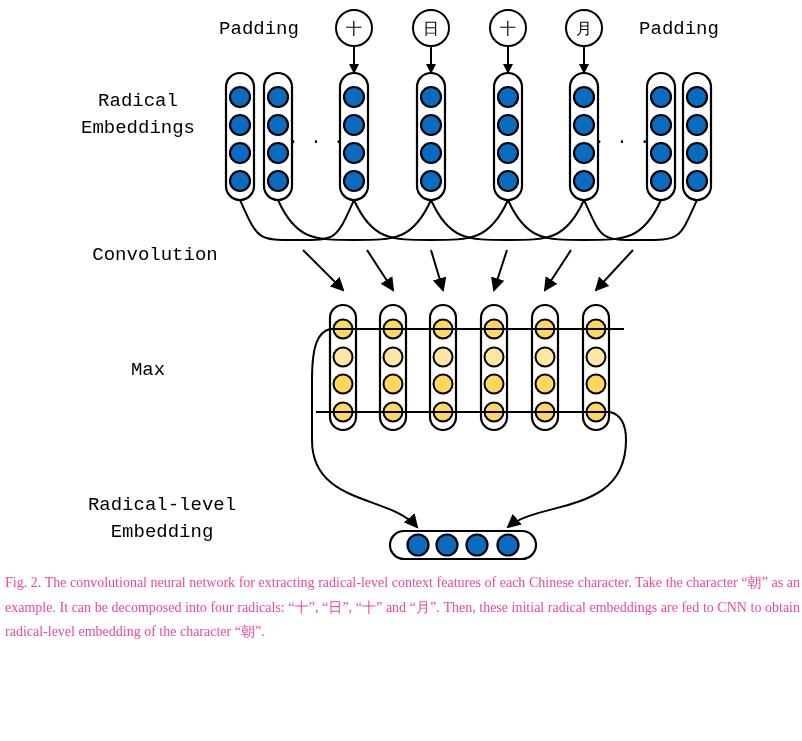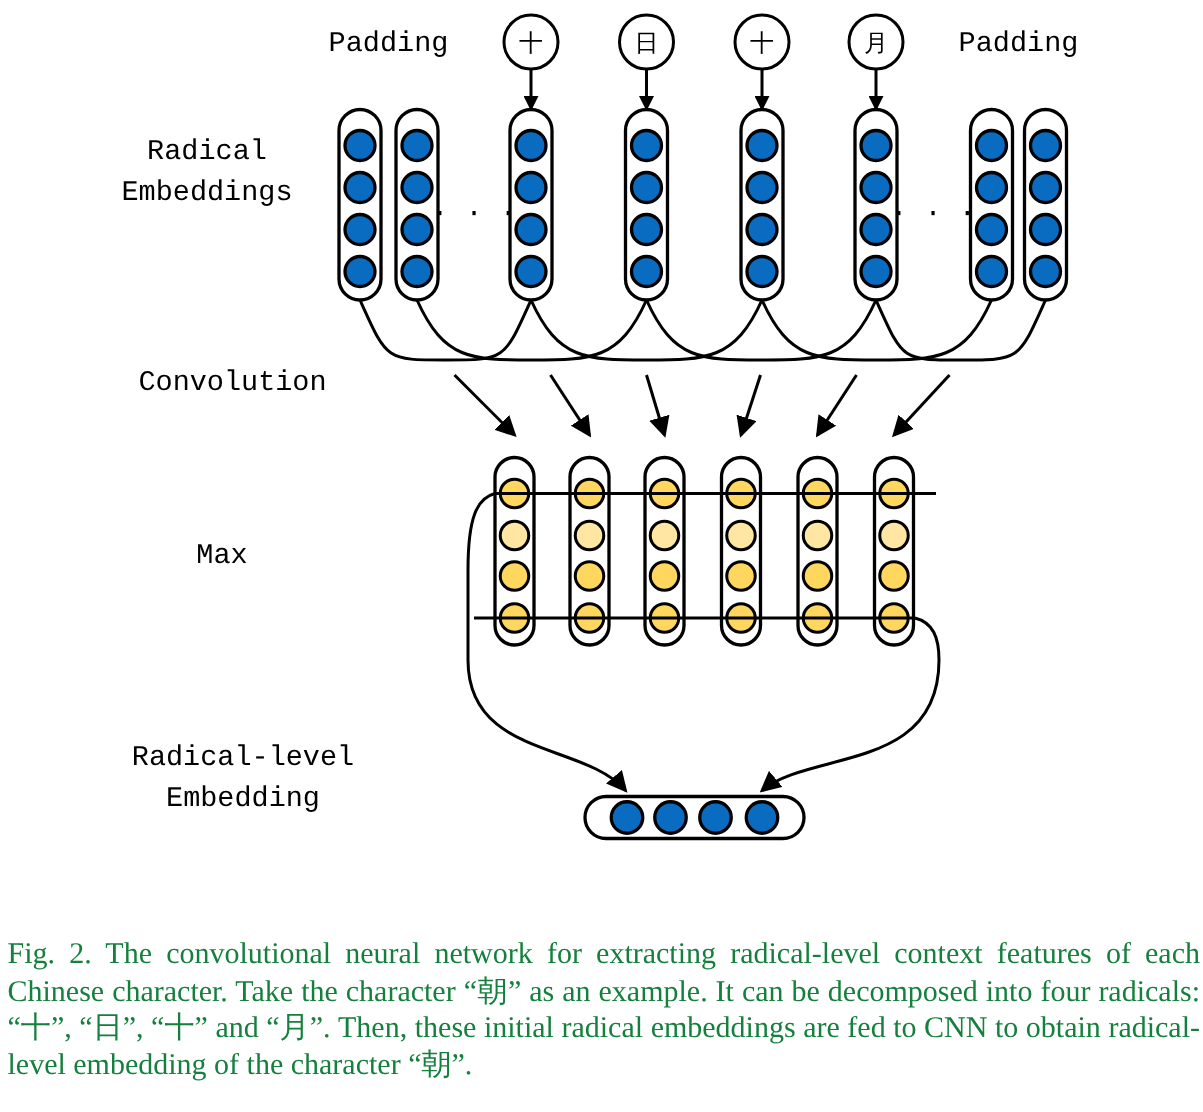--- a/index.html
+++ b/index.html
@@ -7,9 +7,9 @@
   #diagram { position: absolute; left: 0; top: 0; }
   .lbl { font-family: "Liberation Mono", "DejaVu Sans Mono", monospace; font-size: 19px; fill: #000; }
   .caption {
-    position: absolute; left: 5px; top: 624px; width: 795px;
+    position: absolute; left: 5px; top: 571px; width: 795px;
     font-family: "Liberation Serif", "DejaVu Serif", serif;
-    font-size: 20px; line-height: 24.5px; color: #15803d;
+    font-size: 14px; line-height: 24.5px; color: #ec4899;
     text-align: justify; text-align-last: left;
   }
 </style>

